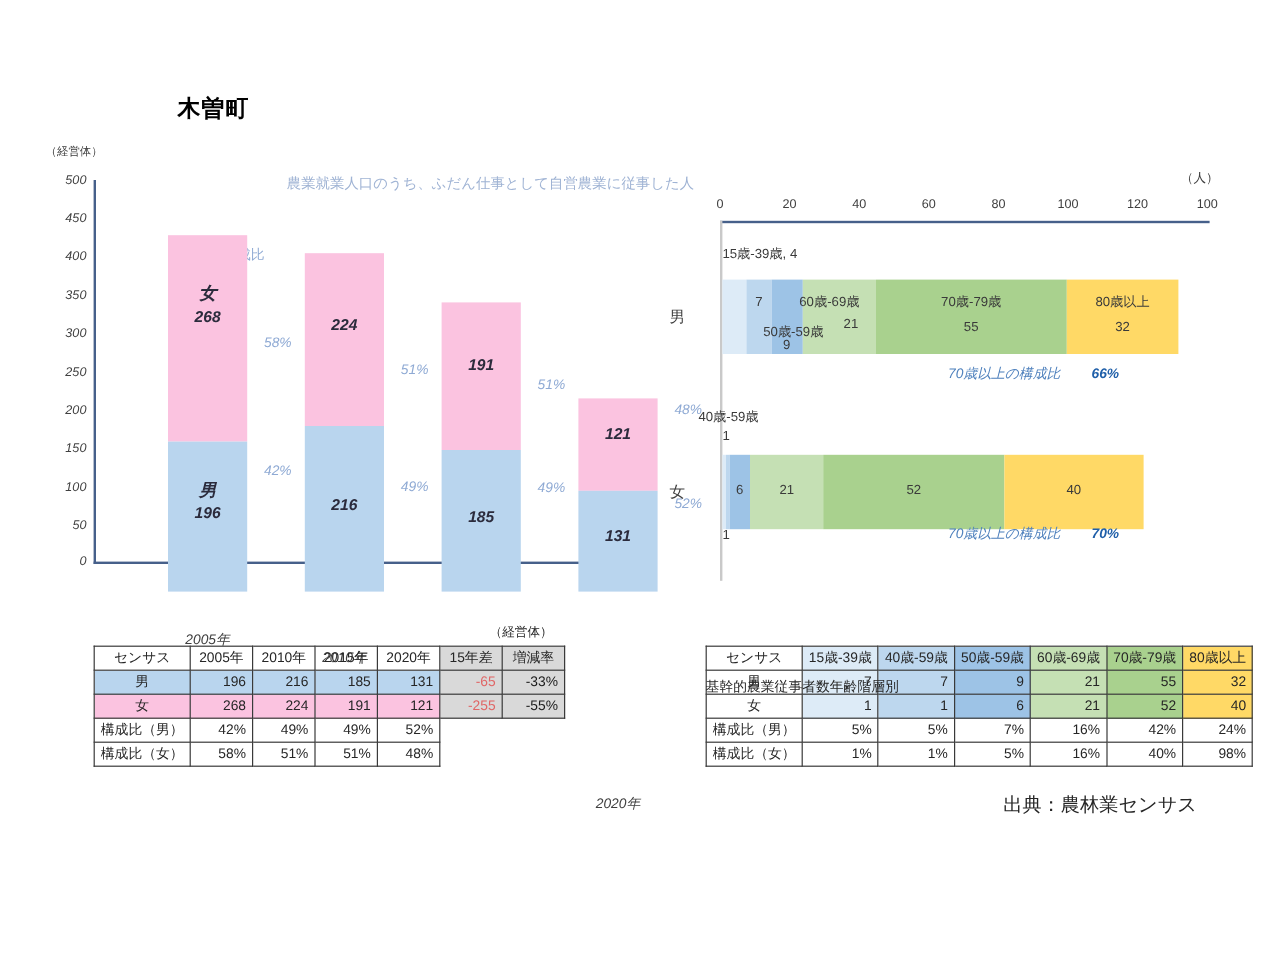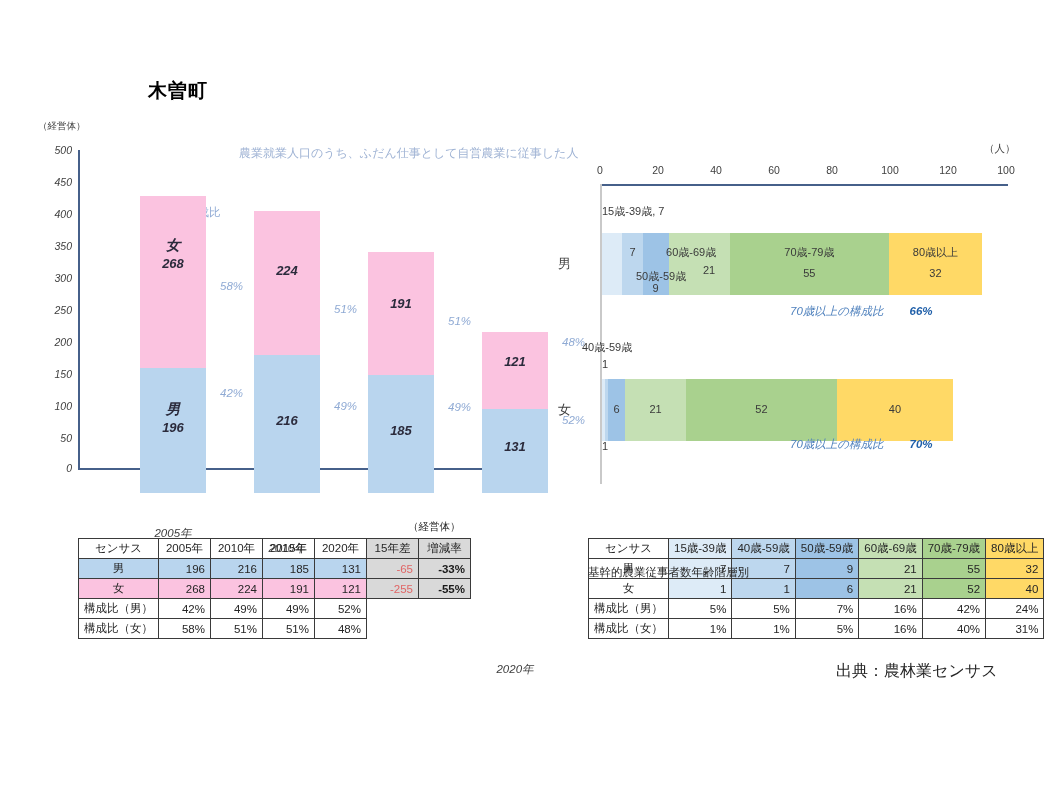--- a/index.html
+++ b/index.html
@@ -221,7 +221,7 @@
     <div id="rc-axis-h"></div>
     <div id="rc-axis-v"></div>
 
-    <div class="rc-callout" style="left:2px;top:40px">15歳-39歳, 7</div>
+    <div class="rc-callout" style="left:2px;top:40px">15歳-39歳, 4</div>
     <div class="rc-rowlabel" style="top:100px">男</div>
 
     <div class="rc-bar" style="left:2px;top:69px;width:380px">

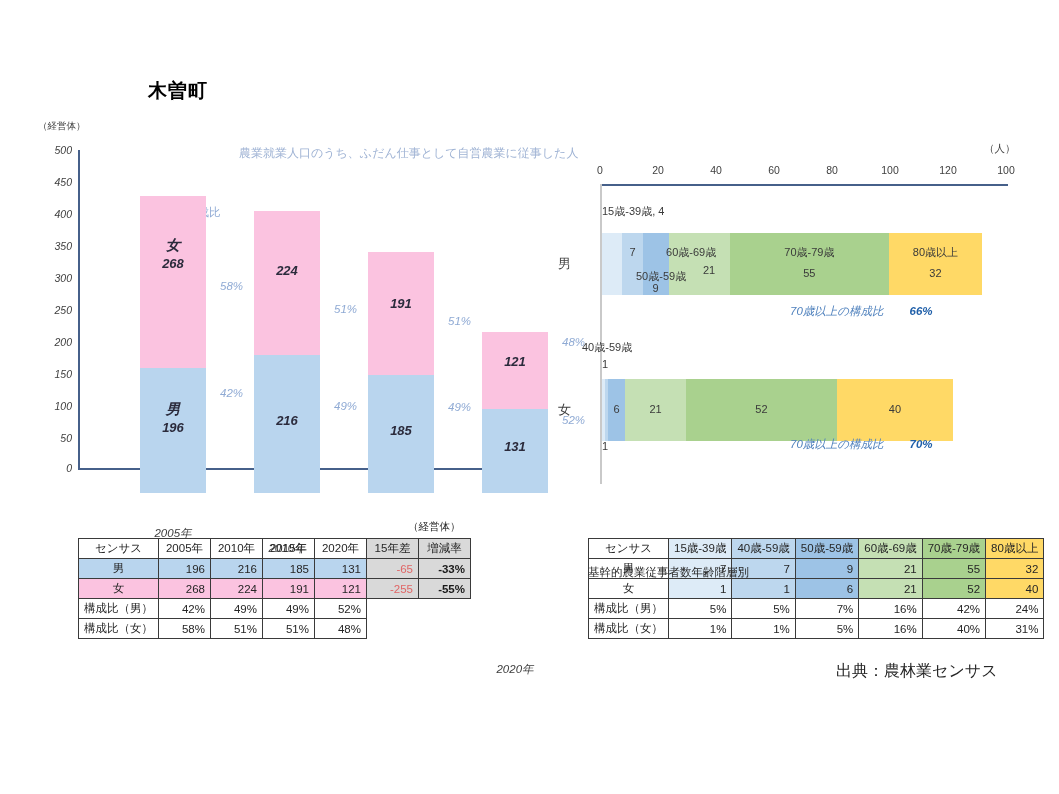--- a/index.html
+++ b/index.html
@@ -107,7 +107,7 @@
   .c-pink{background:#fbc3e0;}
   .c-gray{background:#d9d9d9;}
   .neg-red{color:#e06666;}
-  .bold-dark{font-weight:bold;color:#1a1a1a;}
+  .bold-dark{font-weight:normal;color:#1a1a1a;}
 
   #right-table-wrap{left:588px;top:538px;}
   #right-table-cap{position:absolute;left:0px;top:-20px;font-size:11.5px;color:#262626;margin-top:47px;}

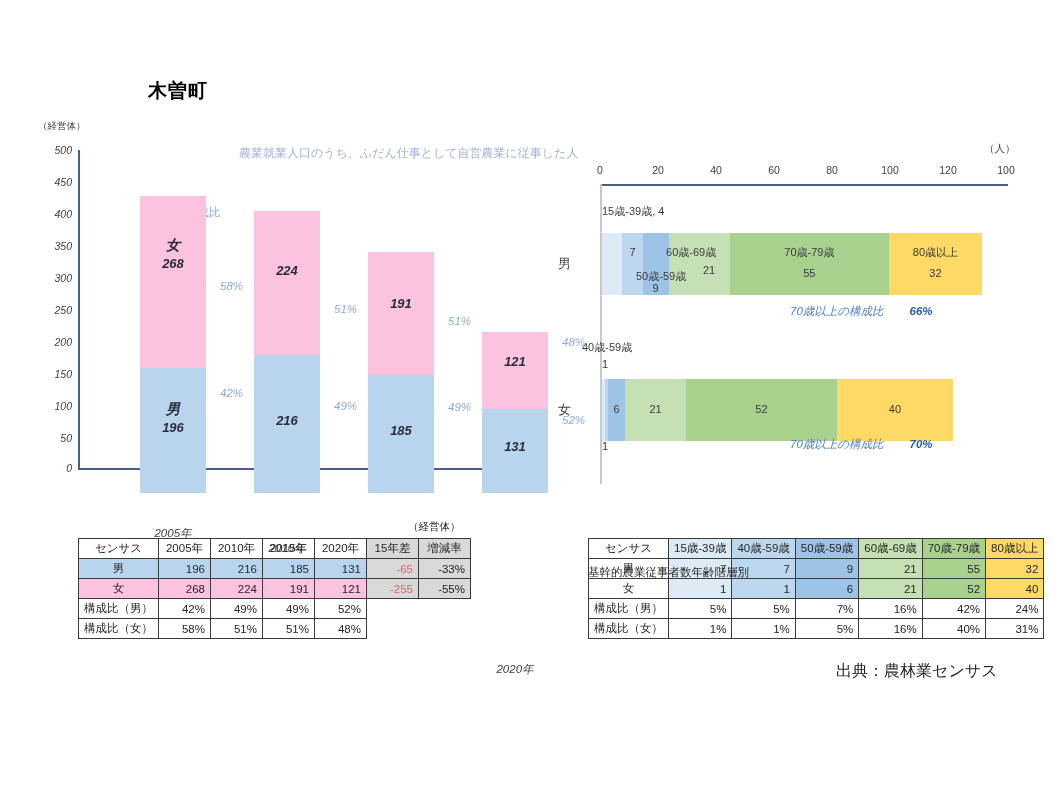--- a/index.html
+++ b/index.html
@@ -380,7 +380,7 @@
       <td class="t-num">5%</td>
       <td class="t-num">16%</td>
       <td class="t-num">40%</td>
-      <td class="t-num">31%</td>
+      <td class="t-num">98%</td>
     </tr>
   </tbody>
     </table>

